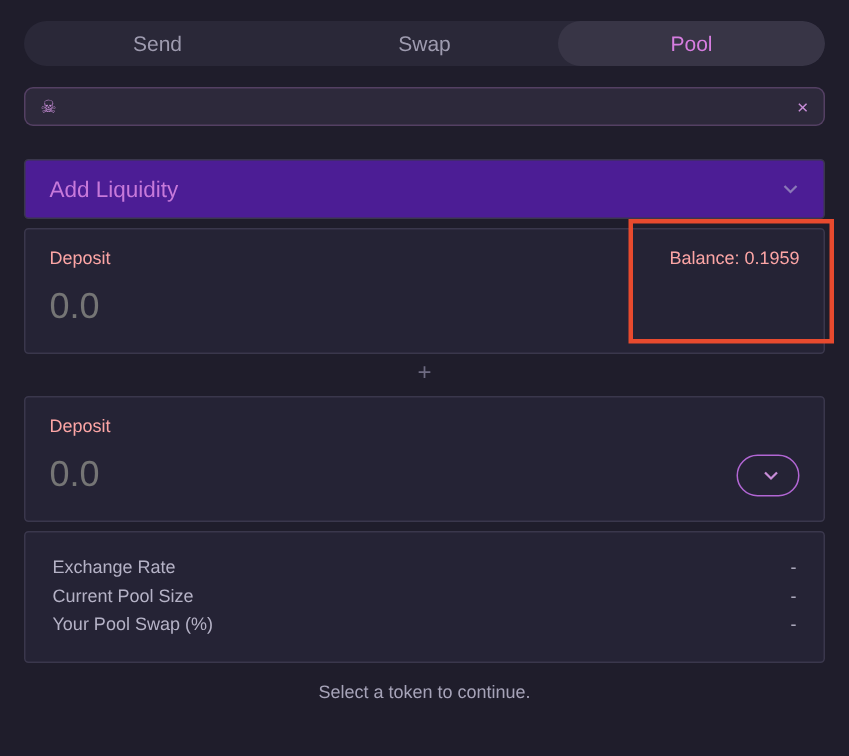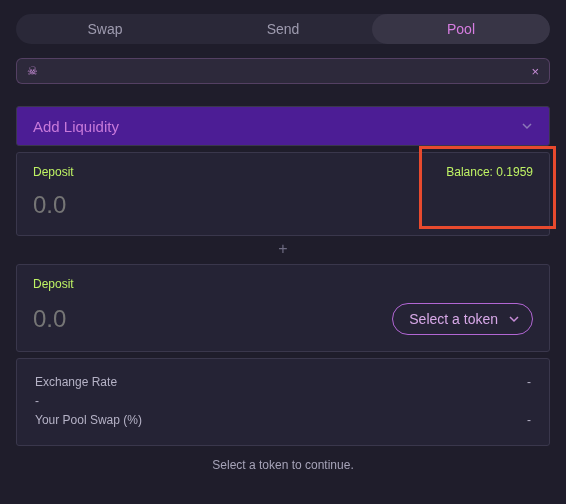--- a/index.html
+++ b/index.html
@@ -145,8 +145,8 @@
 <body>
 
 <div class="tabs">
+  <div class="tab">Send</div>
   <div class="tab">Swap</div>
-  <div class="tab">Send</div>
   <div class="tab active">Pool</div>
 </div>
 

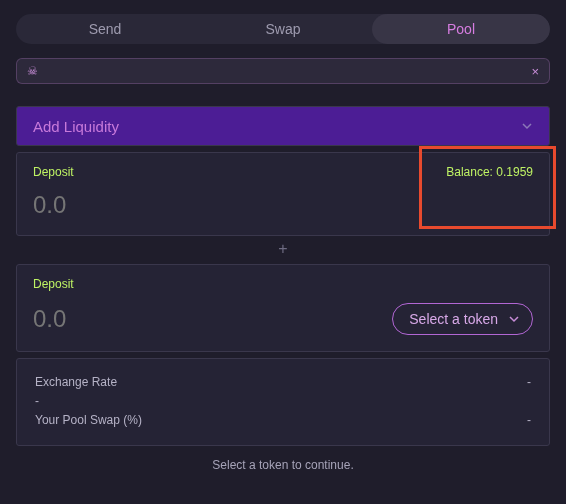--- a/index.html
+++ b/index.html
@@ -67,7 +67,7 @@
     padding: 12px 16px 16px 16px;
     position: relative;
   }
-  .deposit-top { display: flex; justify-content: space-between; font-size: 12px; color: #bef264; }
+  .deposit-top { display: flex; justify-content: space-between; font-size: 12px; color: #fca5a5; }
   .deposit-row { display: flex; align-items: center; margin-top: 12px; justify-content: space-between; }
   .amount-input {
     background: transparent;

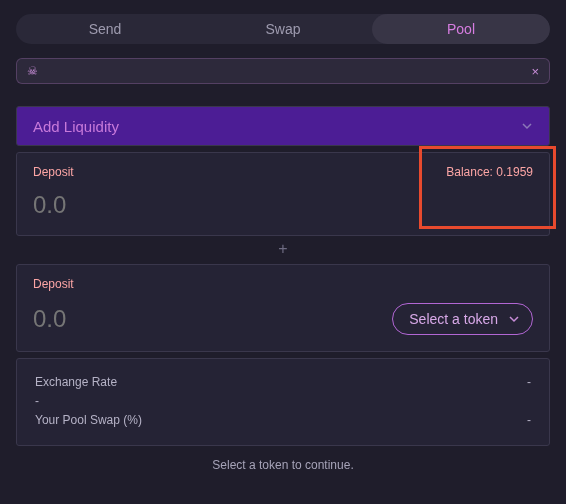--- a/index.html
+++ b/index.html
@@ -184,7 +184,6 @@
   <div class="deposit-row">
     <input class="amount-input" placeholder="0.0" style="">
     <div class="select-chip">
-      <span>Select a token</span>
       <svg width="12" height="12" viewBox="0 0 12 12">
           <path d="M2 4 L6 8 L10 4" stroke="#c88dd8" stroke-width="1.5" fill="none"></path>
         </svg>

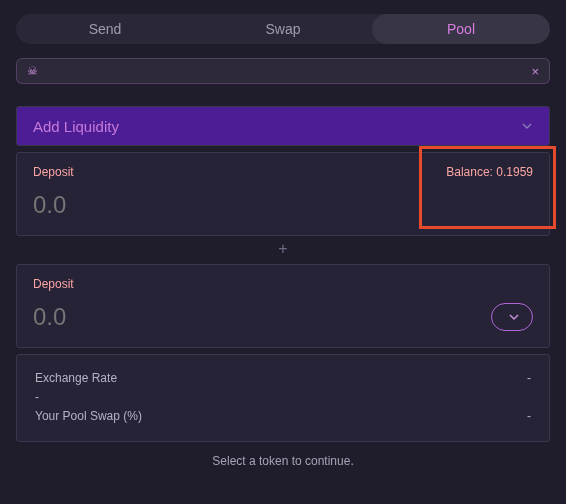--- a/index.html
+++ b/index.html
@@ -197,6 +197,7 @@
     <span>-</span>
   </div>
   <div class="info-row">
+    <span>Current Pool Size</span>
     <span>-</span>
   </div>
   <div class="info-row">

